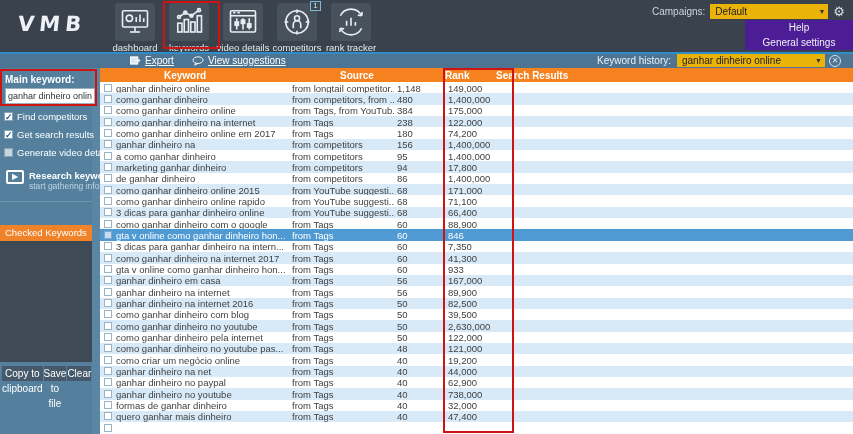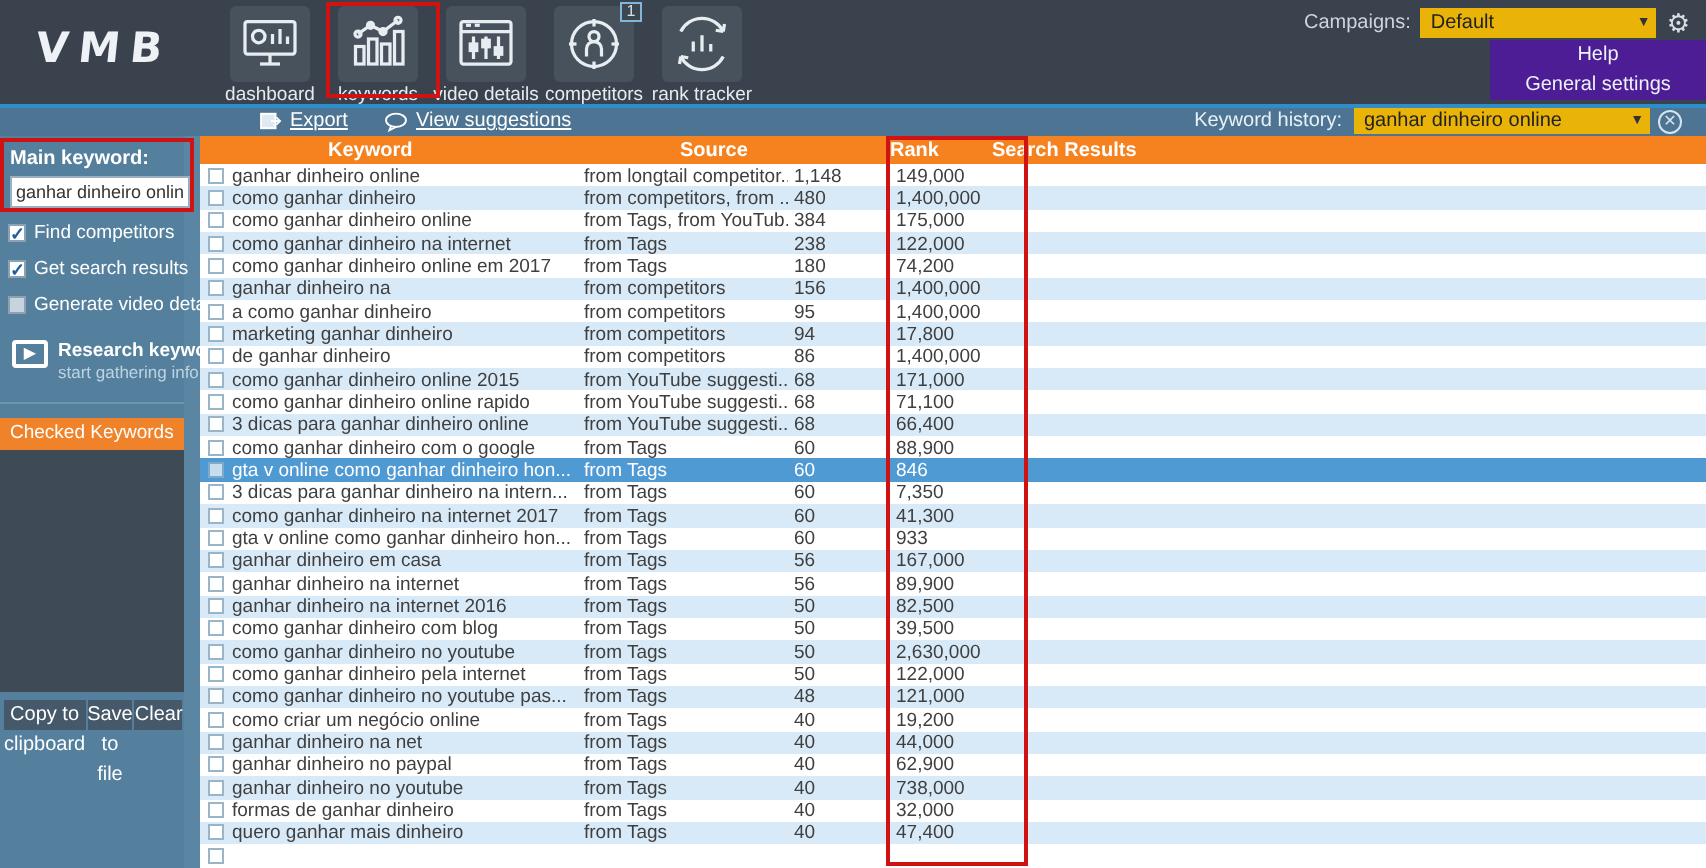--- a/index.html
+++ b/index.html
@@ -93,7 +93,7 @@
   #research-sub { font-size: 8.5px; color: #bed3e2; white-space: nowrap; }
   #sidebar-divider { height: 1px; background: #6d93ad; margin: 10px 0 0 0; }
   #checked-kw-header {
-    margin-top: 7px; height: 16px; line-height: 16px; background: #f0832a;
+    margin-top: 23px; height: 16px; line-height: 16px; background: #f0832a;
     color: #fff; font-size: 9.5px; padding-left: 5px;
   }
   #checked-kw-panel { height: 121px; background: #3e4a56; }

